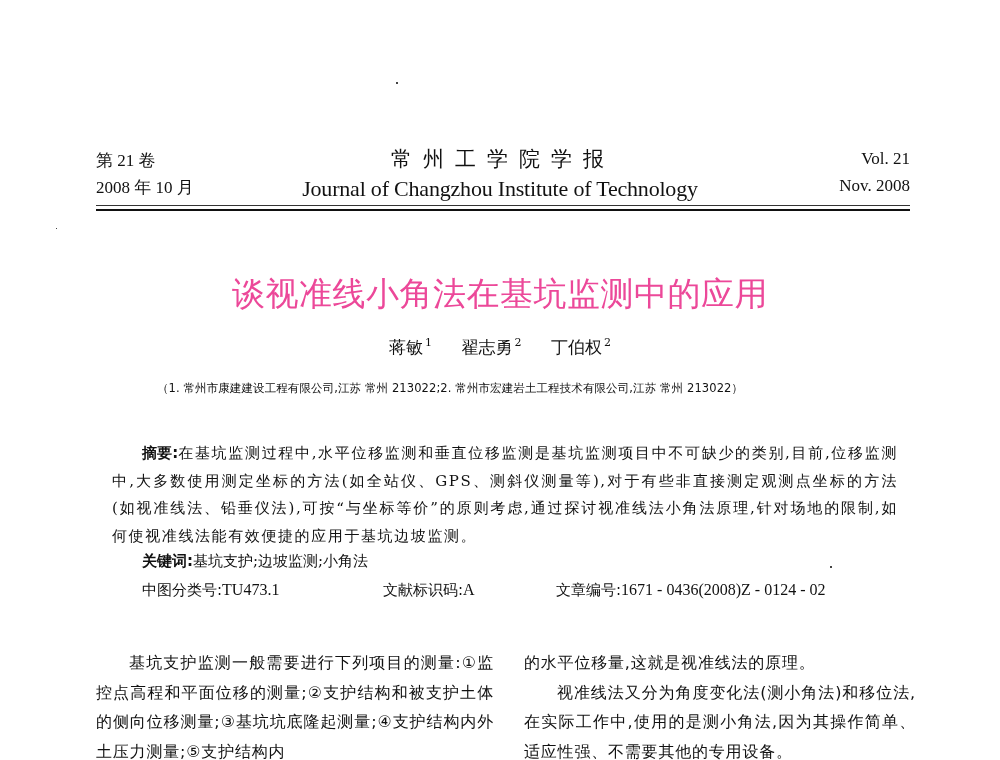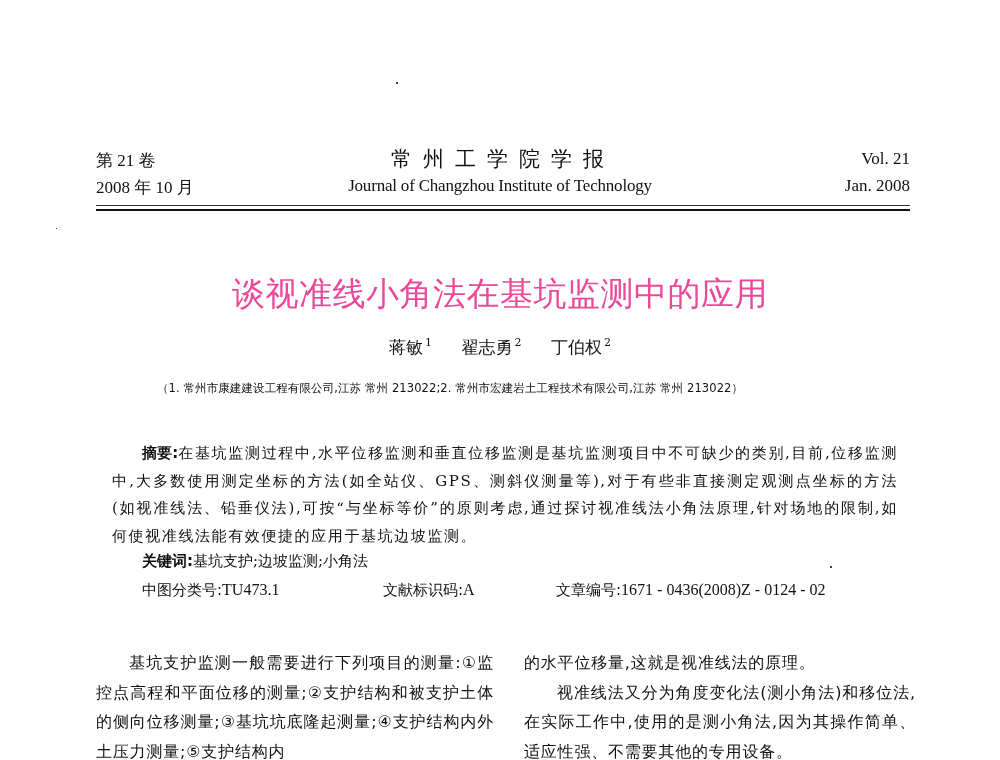--- a/index.html
+++ b/index.html
@@ -21,7 +21,7 @@
     .hdr-left1 { left: 96px; top: 149px; font-size: 17px; font-family: "Liberation Serif", serif; }
     .hdr-left2 { left: 96px; top: 176px; font-size: 17px; font-family: "Liberation Serif", serif; }
     .hdr-center1 { left: 0; width: 1000px; top: 145px; text-align: center; font-size: 21px; letter-spacing: 11px; padding-left: 6px; box-sizing: border-box; font-family: "DejaVu Serif", serif; }
-    .hdr-center2 { left: 0; width: 1000px; top: 176px; text-align: center; font-size: 17px; font-family: "Liberation Serif", serif; letter-spacing: -0.2px; }
+    .hdr-center2 { left: 0; width: 1000px; top: 176px; text-align: center; font-size: 22px; font-family: "Liberation Serif", serif; letter-spacing: -0.2px; }
     .hdr-right1 { right: 90px; top: 149px; font-size: 17px; font-family: "Liberation Serif", serif; text-align: right; }
     .hdr-right2 { right: 90px; top: 176px; font-size: 17px; font-family: "Liberation Serif", serif; text-align: right; }
 

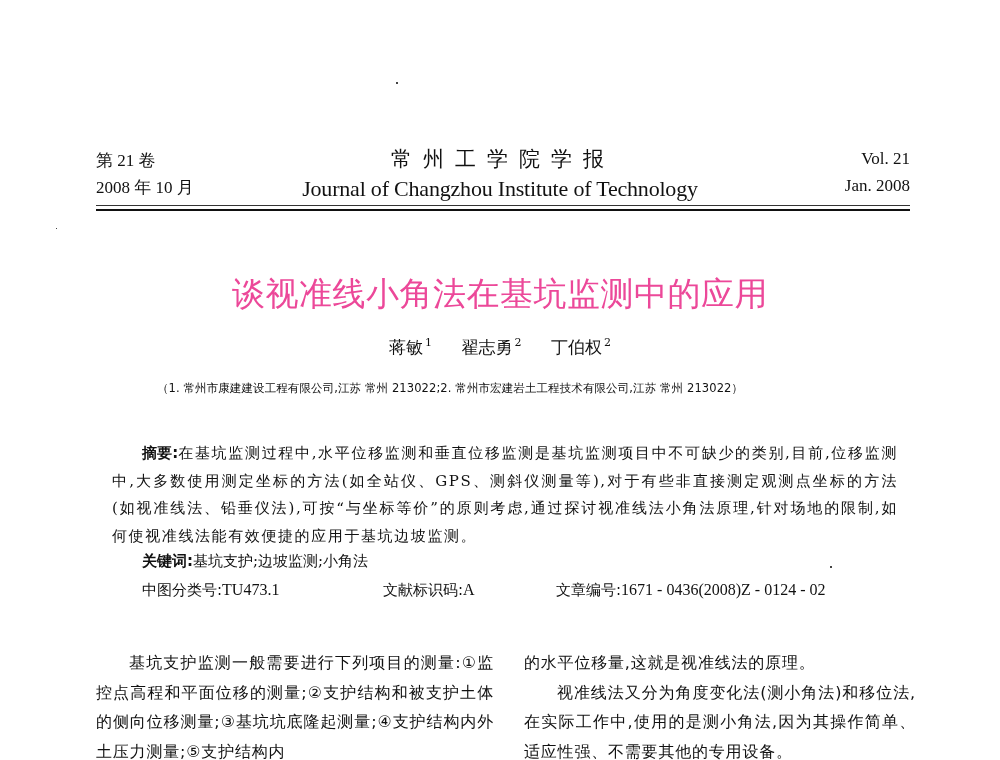--- a/index.html
+++ b/index.html
@@ -67,7 +67,7 @@
 <div class="abs hdr-center1">常州工学院学报</div>
 <div class="abs hdr-center2">Journal of Changzhou Institute of Technology</div>
 <div class="abs hdr-right1">Vol. 21</div>
-<div class="abs hdr-right2">Jan. 2008</div>
+<div class="abs hdr-right2">Nov. 2008</div>
 <div class="abs rule r1"></div>
 <div class="abs rule r2"></div>
 

